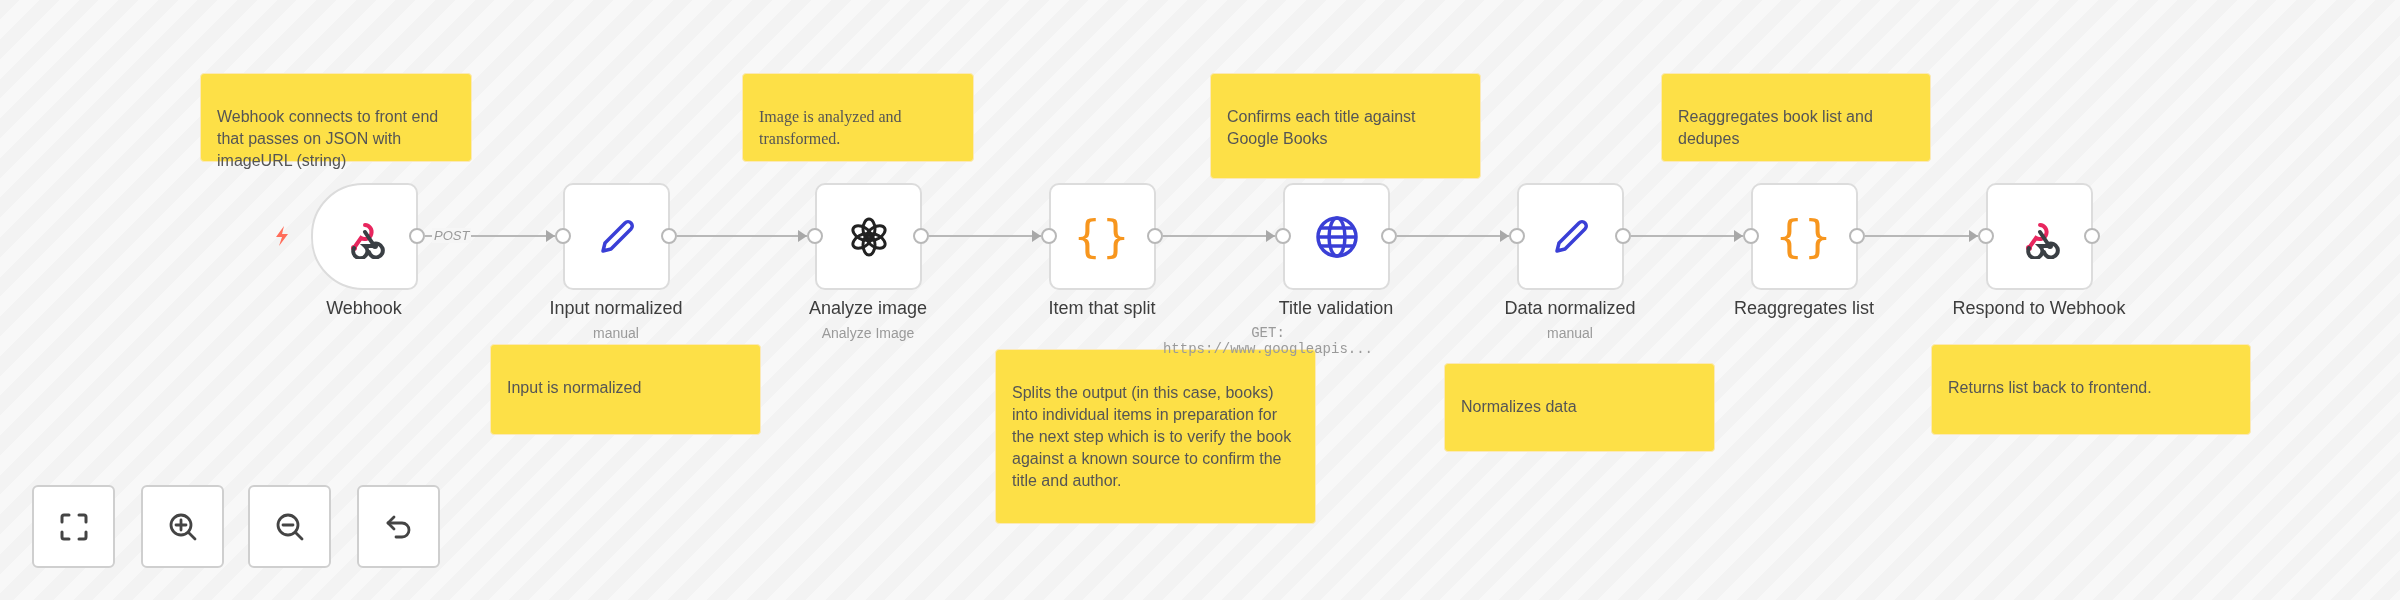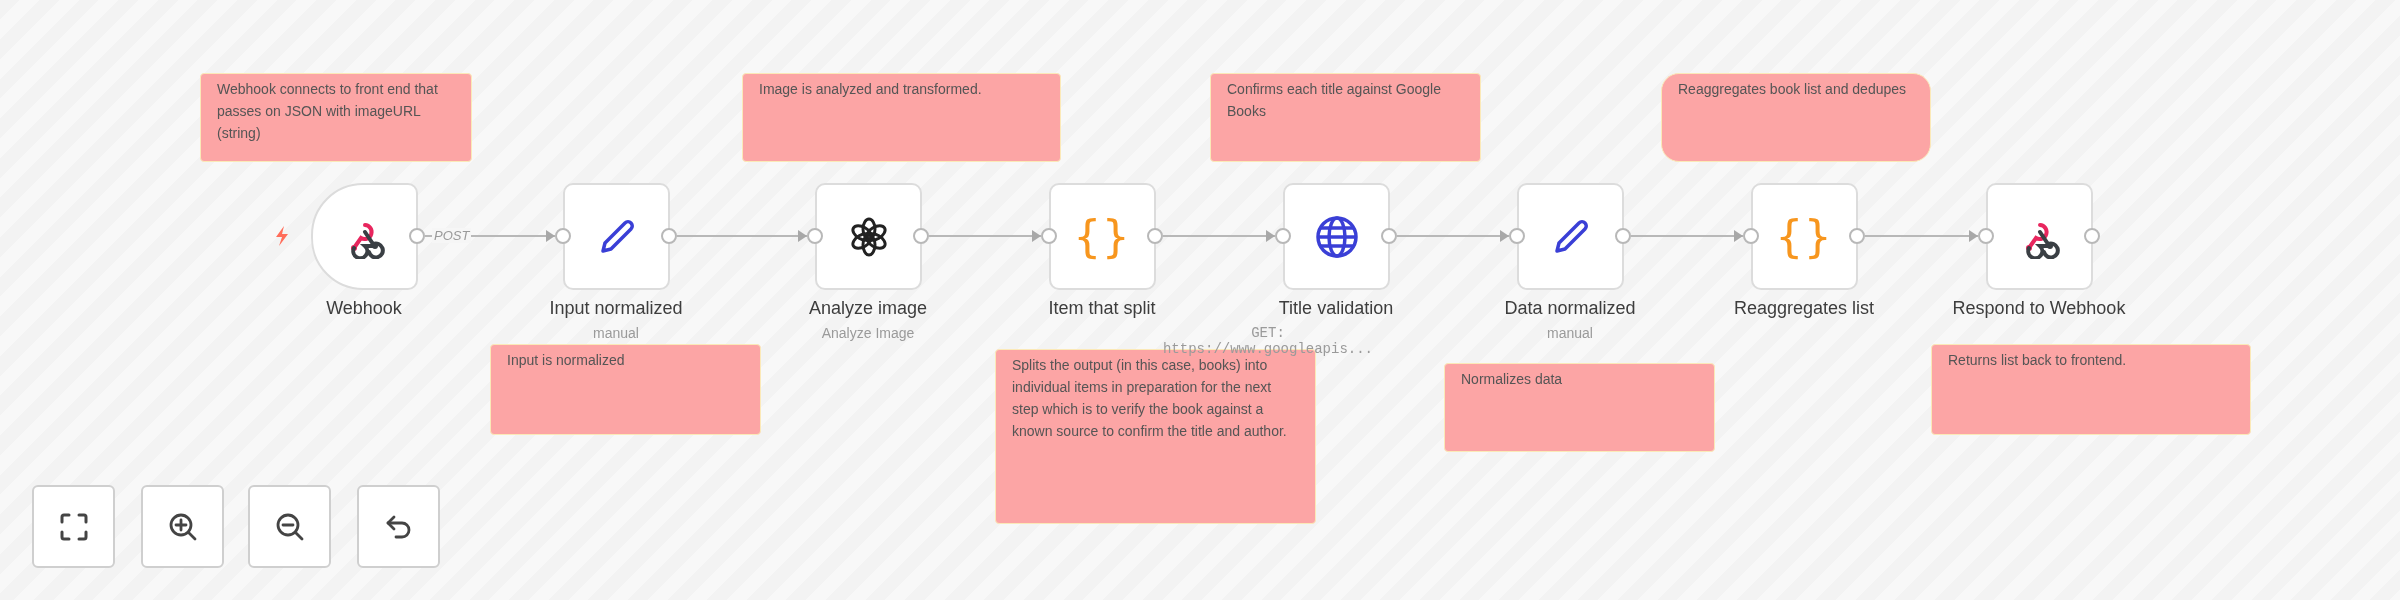--- a/index.html
+++ b/index.html
@@ -10,8 +10,8 @@
     background-image: repeating-linear-gradient(135deg, #f3f3f3 0px, #f3f3f3 14px, #f8f8f8 14px, #f8f8f8 28px);
   }
   .sticky {
-    position:absolute; background:#fca5a5; border:1px solid #fbe9b8; border-radius:4px;
-    box-sizing:border-box; padding:4px 16px; font-size:14px; line-height:22px; color:#555;
+    position:absolute; background:#fde047; border:1px solid #fbe9b8; border-radius:4px;
+    box-sizing:border-box; padding:32px 16px; font-size:16px; line-height:22px; color:#555;
   }
   .node {
     position:absolute; width:107px; height:107px; top:183px; background:#fff;

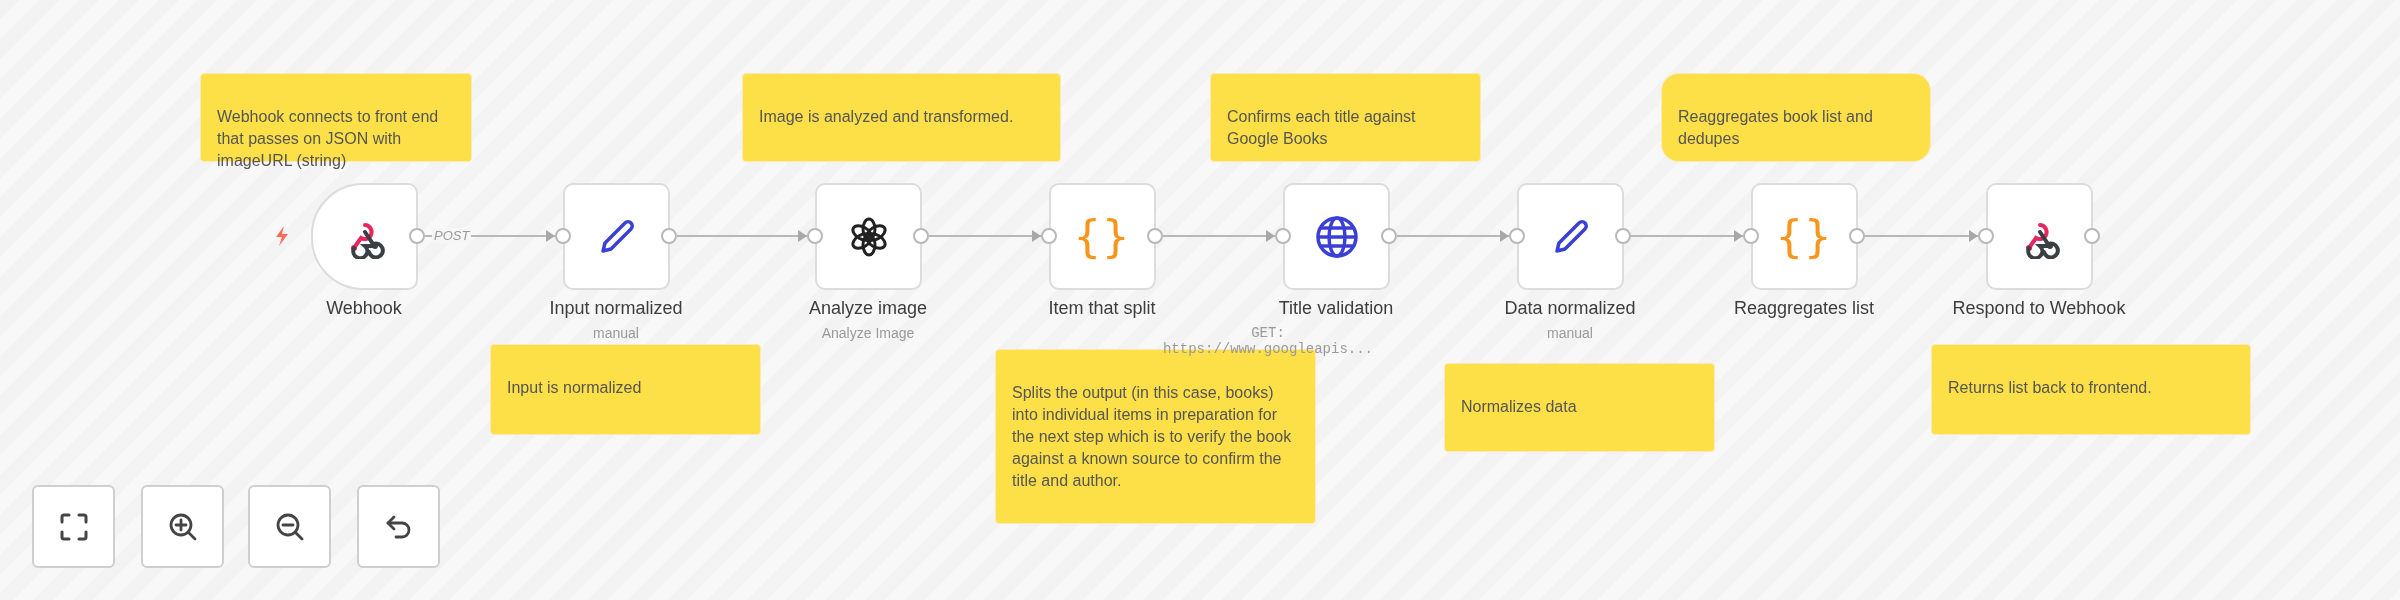--- a/index.html
+++ b/index.html
@@ -45,7 +45,7 @@
 <body>
 
 <div class="sticky" style="left:200px;top:73px;width:272px;height:89px;">Webhook connects to front end that passes on JSON with imageURL (string)</div>
-<div class="sticky" style="left:742px;top:73px;width:319px;height:89px;">Image is analyzed and transformed.</div>
+<div class="sticky" style="left:742px;top:73px;width:232px;height:89px;font-family:Liberation Serif, serif;">Image is analyzed and transformed.</div>
 <div class="sticky" style="left:1210px;top:73px;width:271px;height:89px;">Confirms each title against Google Books</div>
 <div class="sticky" style="left:1661px;top:73px;width:270px;height:89px;border-radius:18px;">Reaggregates book list and dedupes</div>
 <div class="sticky" style="left:490px;top:344px;width:271px;height:91px;">Input is normalized</div>

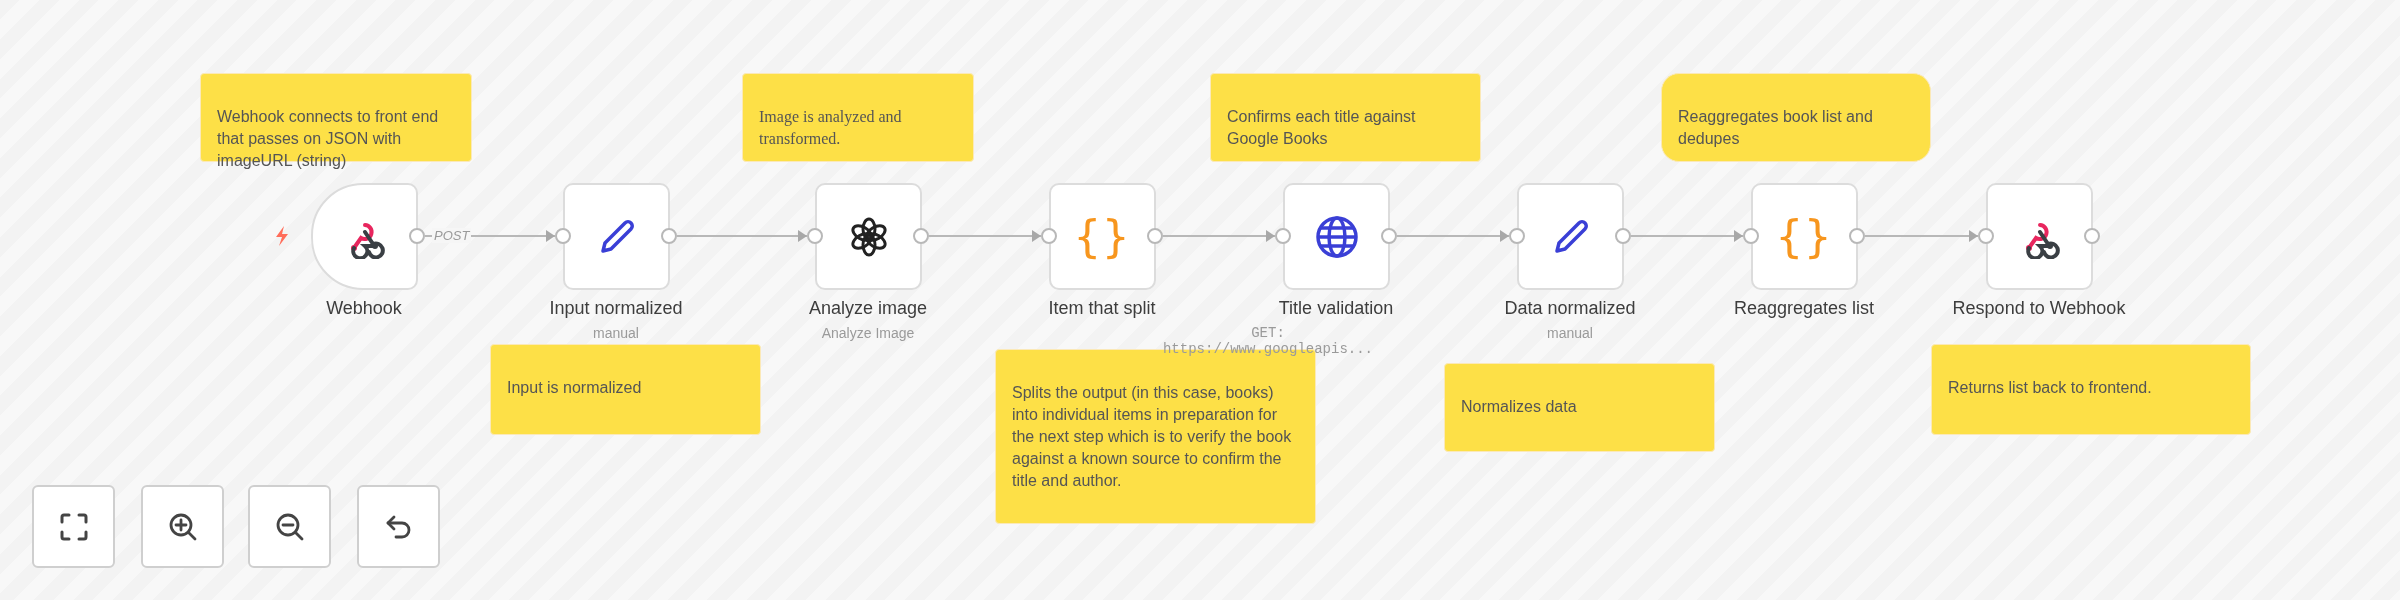--- a/index.html
+++ b/index.html
@@ -46,7 +46,7 @@
 
 <div class="sticky" style="left:200px;top:73px;width:272px;height:89px;">Webhook connects to front end that passes on JSON with imageURL (string)</div>
 <div class="sticky" style="left:742px;top:73px;width:232px;height:89px;font-family:Liberation Serif, serif;">Image is analyzed and transformed.</div>
-<div class="sticky" style="left:1210px;top:73px;width:271px;height:89px;">Confirms each title against Google Books</div>
+<div class="sticky" style="left:1210px;top:73px;width:271px;height:106px;">Confirms each title against Google Books</div>
 <div class="sticky" style="left:1661px;top:73px;width:270px;height:89px;border-radius:18px;">Reaggregates book list and dedupes</div>
 <div class="sticky" style="left:490px;top:344px;width:271px;height:91px;">Input is normalized</div>
 <div class="sticky" style="left:995px;top:349px;width:321px;height:175px;">Splits the output (in this case, books) into individual items in preparation for the next step which is to verify the book against a known source to confirm the title and author.</div>

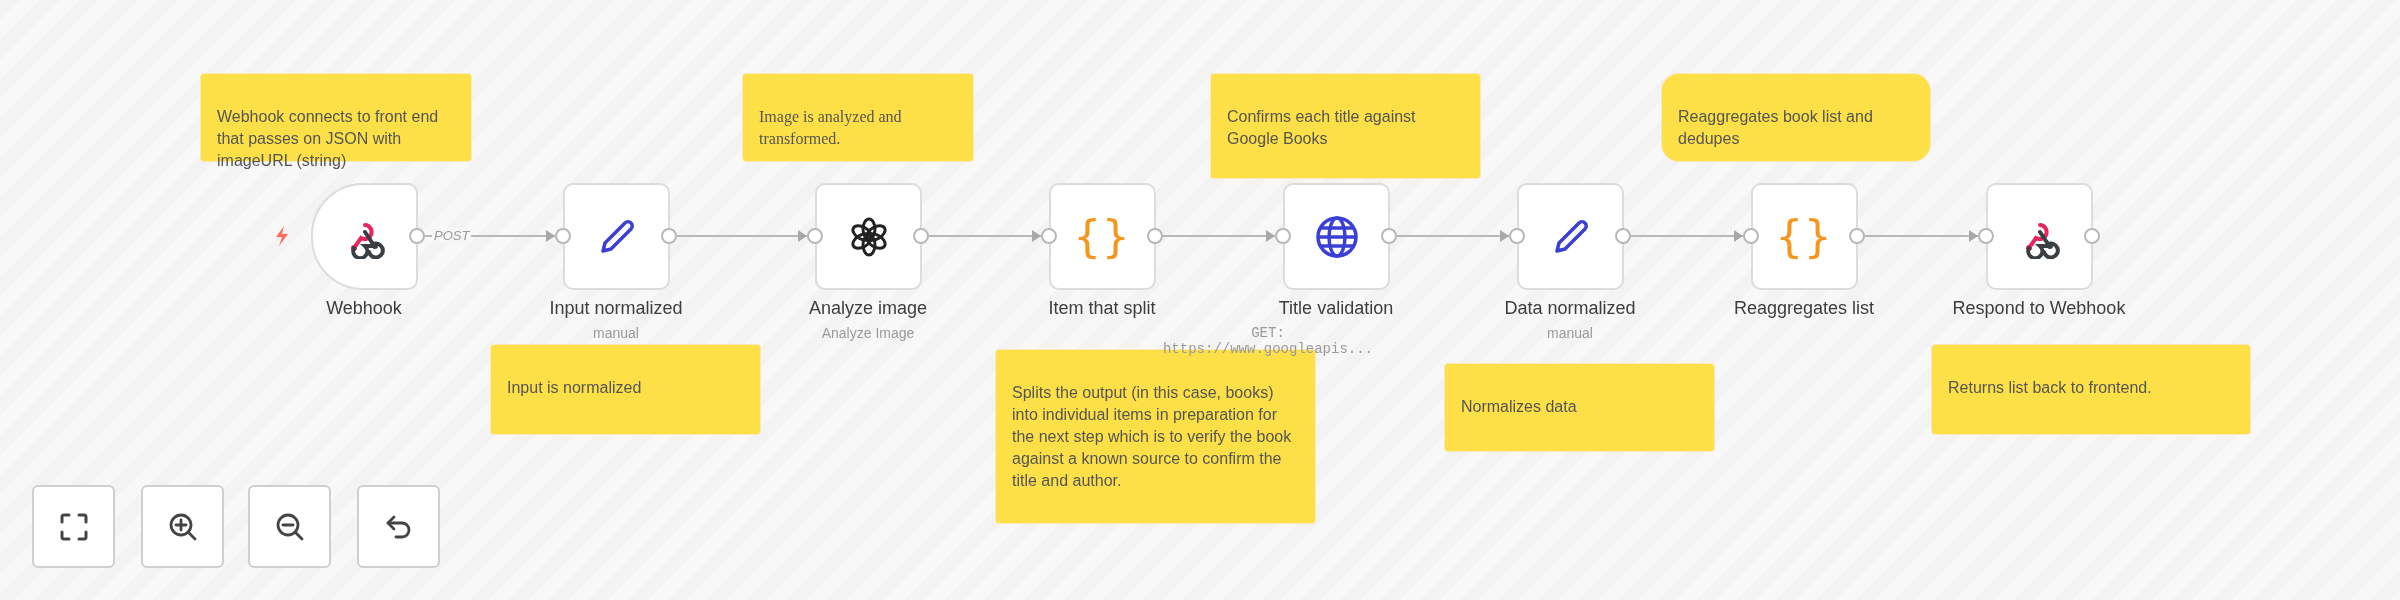--- a/index.html
+++ b/index.html
@@ -47,7 +47,7 @@
 <div class="sticky" style="left:200px;top:73px;width:272px;height:89px;">Webhook connects to front end that passes on JSON with imageURL (string)</div>
 <div class="sticky" style="left:742px;top:73px;width:232px;height:89px;font-family:Liberation Serif, serif;">Image is analyzed and transformed.</div>
 <div class="sticky" style="left:1210px;top:73px;width:271px;height:106px;">Confirms each title against Google Books</div>
-<div class="sticky" style="left:1661px;top:73px;width:270px;height:89px;border-radius:18px;">Reaggregates book list and dedupes</div>
+<div class="sticky" style="left:1661px;top:73px;width:270px;height:89px;">Reaggregates book list and dedupes</div>
 <div class="sticky" style="left:490px;top:344px;width:271px;height:91px;">Input is normalized</div>
 <div class="sticky" style="left:995px;top:349px;width:321px;height:175px;">Splits the output (in this case, books) into individual items in preparation for the next step which is to verify the book against a known source to confirm the title and author.</div>
 <div class="sticky" style="left:1444px;top:363px;width:271px;height:89px;">Normalizes data</div>

